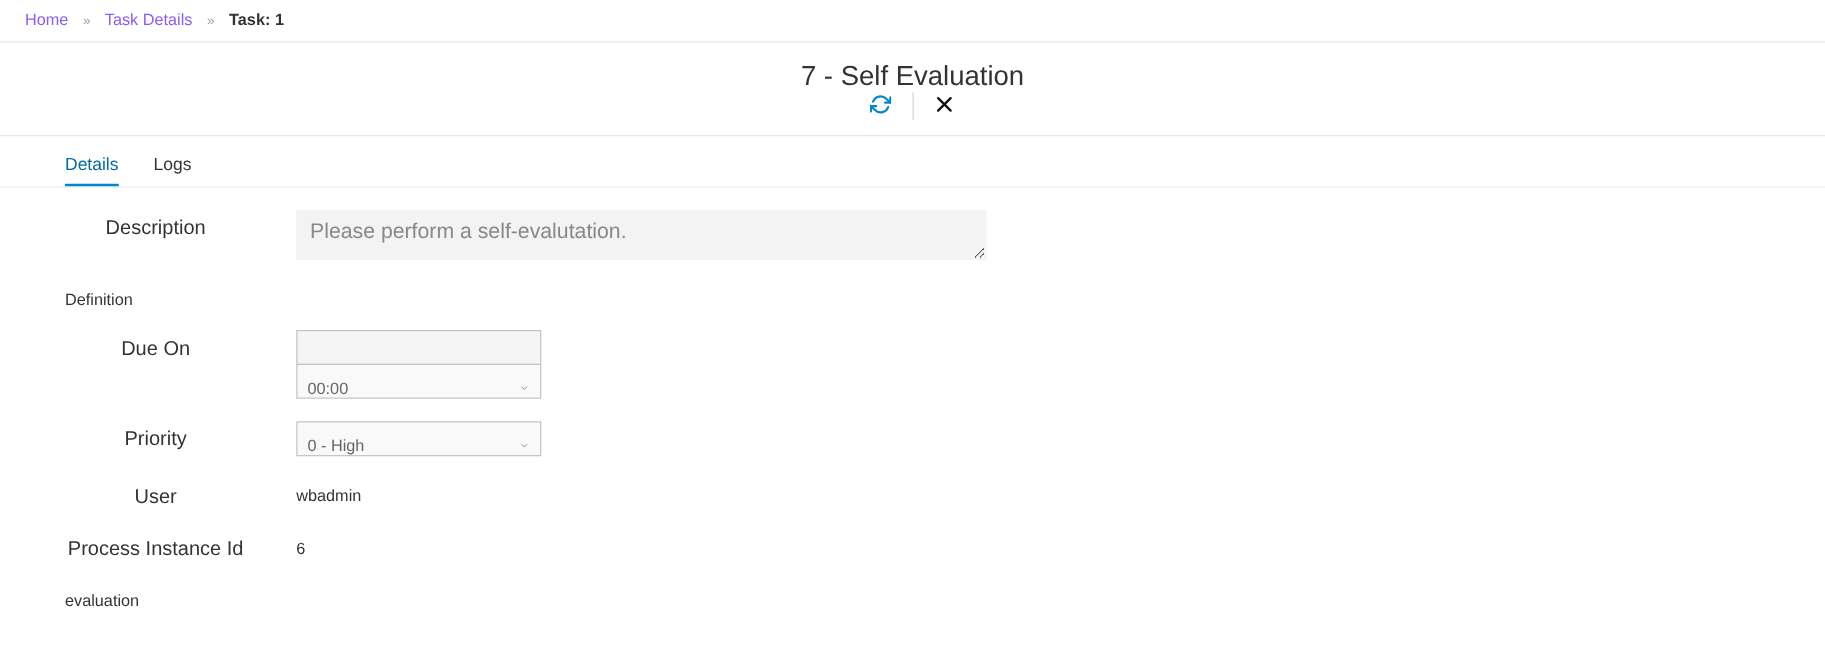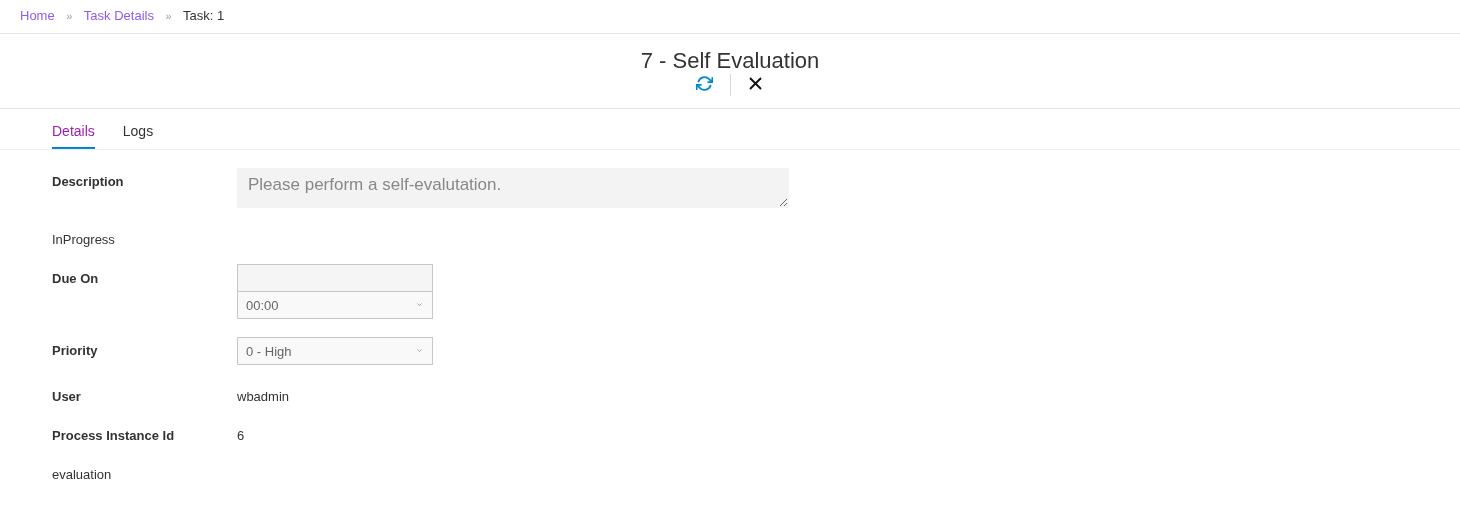--- a/index.html
+++ b/index.html
@@ -20,7 +20,7 @@
   }
   .breadcrumb .link { color: #8b5cf6; }
   .breadcrumb .sep { color: #9c9c9c; margin: 0 8px; font-size: 11px; }
-  .breadcrumb .current { color: #333; font-weight: 400; }
+  .breadcrumb .current { color: #333; font-weight: 700; }
 
   
   .page-header {

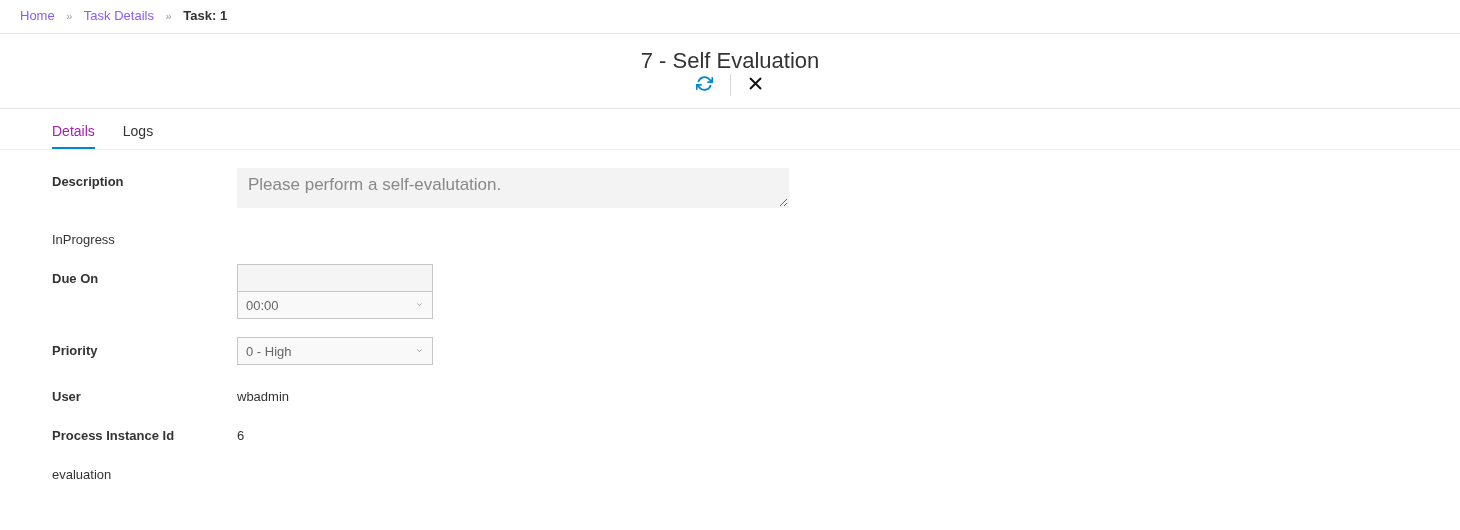--- a/index.html
+++ b/index.html
@@ -65,7 +65,7 @@
     border-bottom: 2px solid transparent;
   }
   .tabs li.active {
-    color: #a21caf;
+    color: #0369a1;
     border-bottom-color: #0088ce;
   }
 

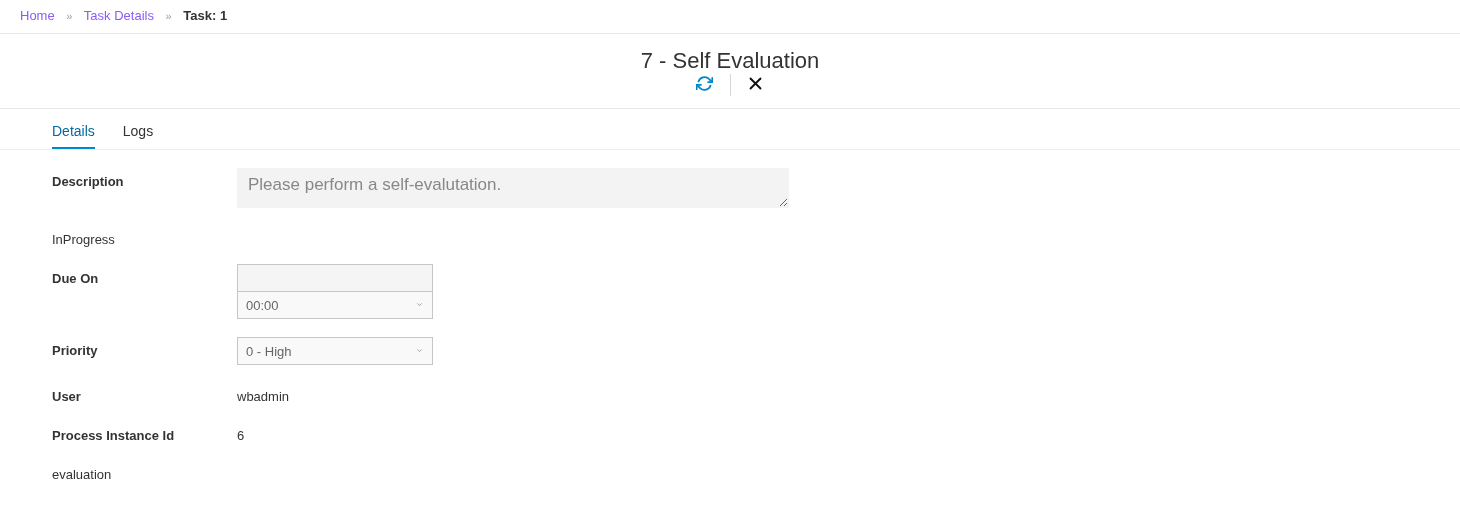--- a/index.html
+++ b/index.html
@@ -80,9 +80,9 @@
   }
   .row .lbl {
     width: 185px;
-    text-align: left;
-    font-weight: 700;
-    font-size: 13px;
+    text-align: center;
+    font-weight: 400;
+    font-size: 16px;
     color: #333;
     padding-right: 40px;
     padding-top: 6px;

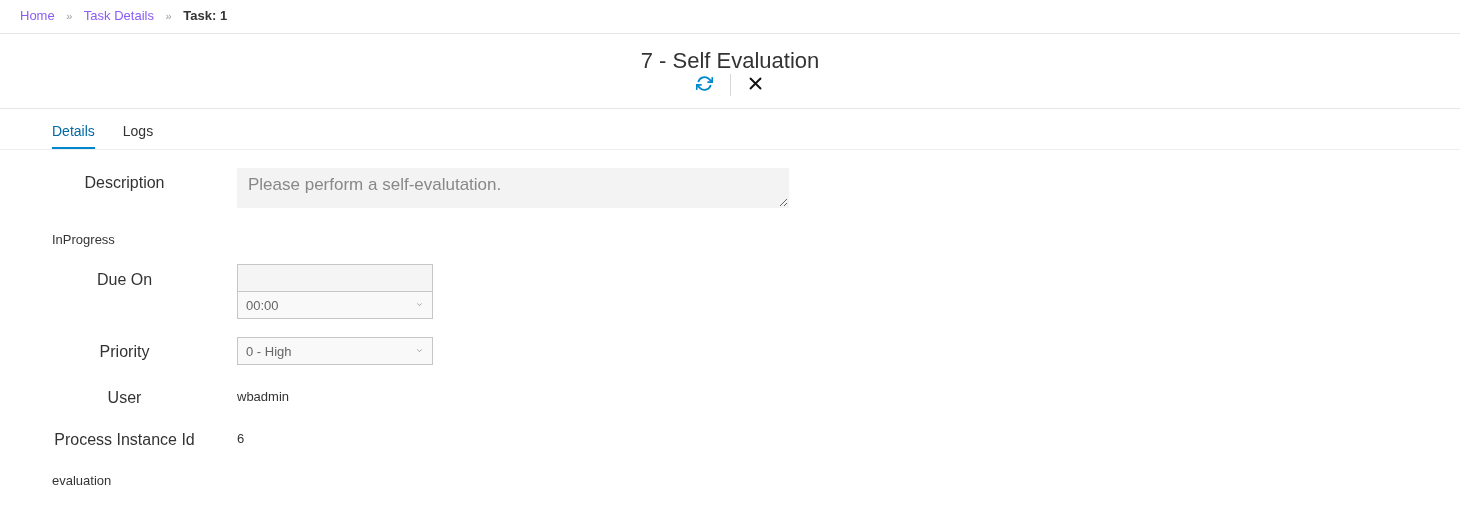--- a/index.html
+++ b/index.html
@@ -183,7 +183,7 @@
   </div>
 
   <div class="row">
-    <div class="val">InProgress</div>
+    <div class="val">Definition</div>
   </div>
 
   <div class="row">

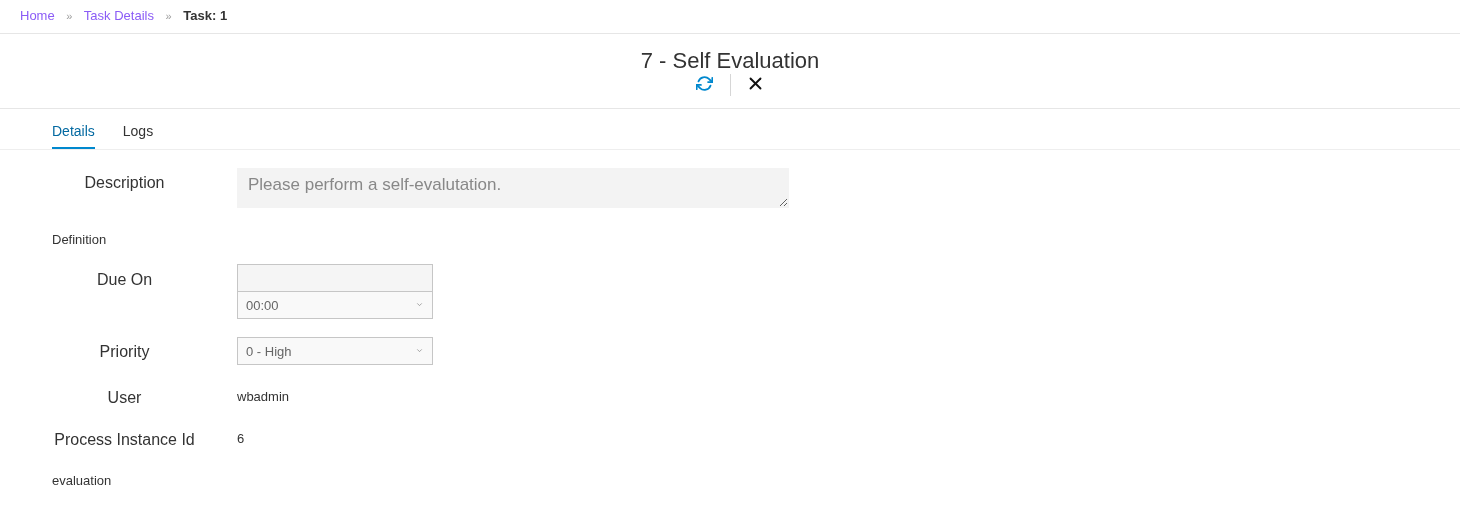--- a/index.html
+++ b/index.html
@@ -114,7 +114,7 @@
     font-size: 13px;
     color: #666;
     display: flex;
-    align-items: center;
+    align-items: flex-end;
     justify-content: space-between;
     padding: 0 8px;
   }

